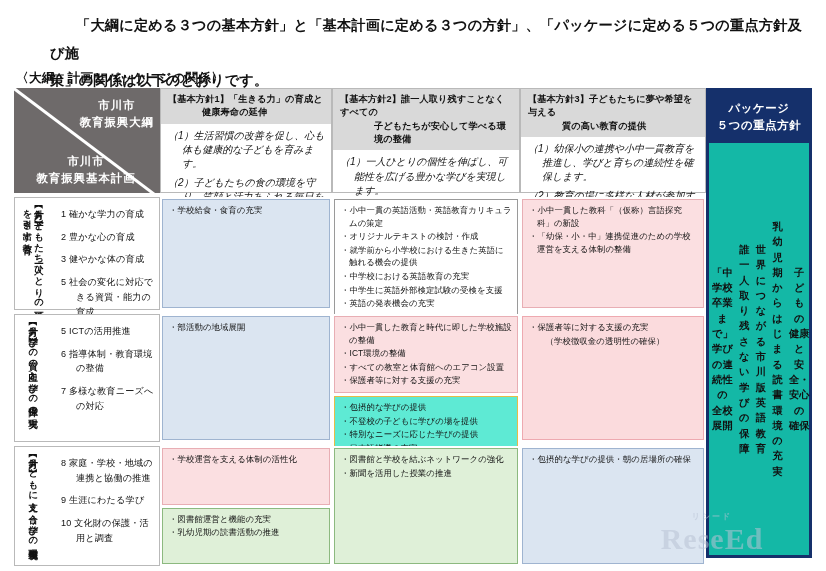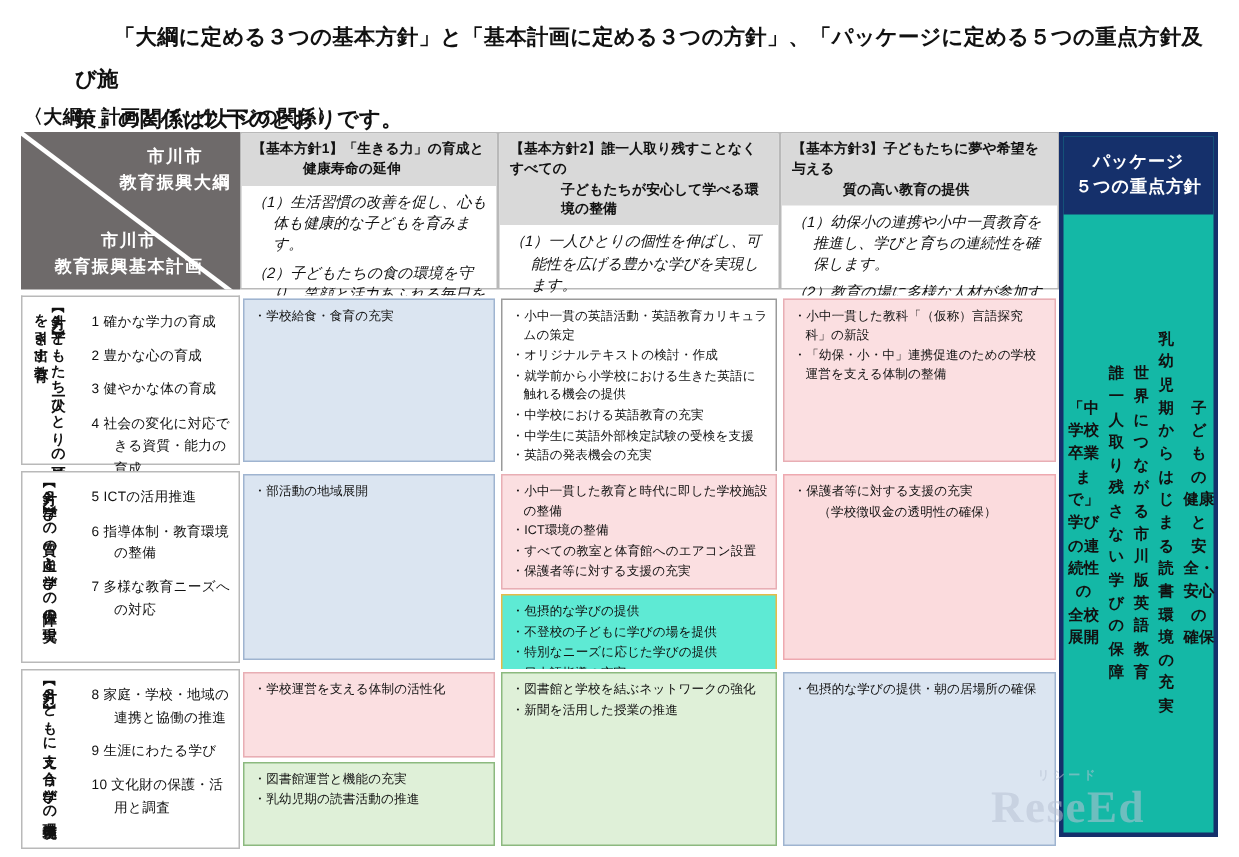--- a/index.html
+++ b/index.html
@@ -189,7 +189,7 @@
       <p>1 確かな学力の育成</p>
       <p>2 豊かな心の育成</p>
       <p>3 健やかな体の育成</p>
-      <p>4 社会の変化に対応できる資質・能力の育成</p>
+      <p>5 社会の変化に対応できる資質・能力の育成</p>
     </div>
     <div class="cell">
       <div class="box b-blue fill">

